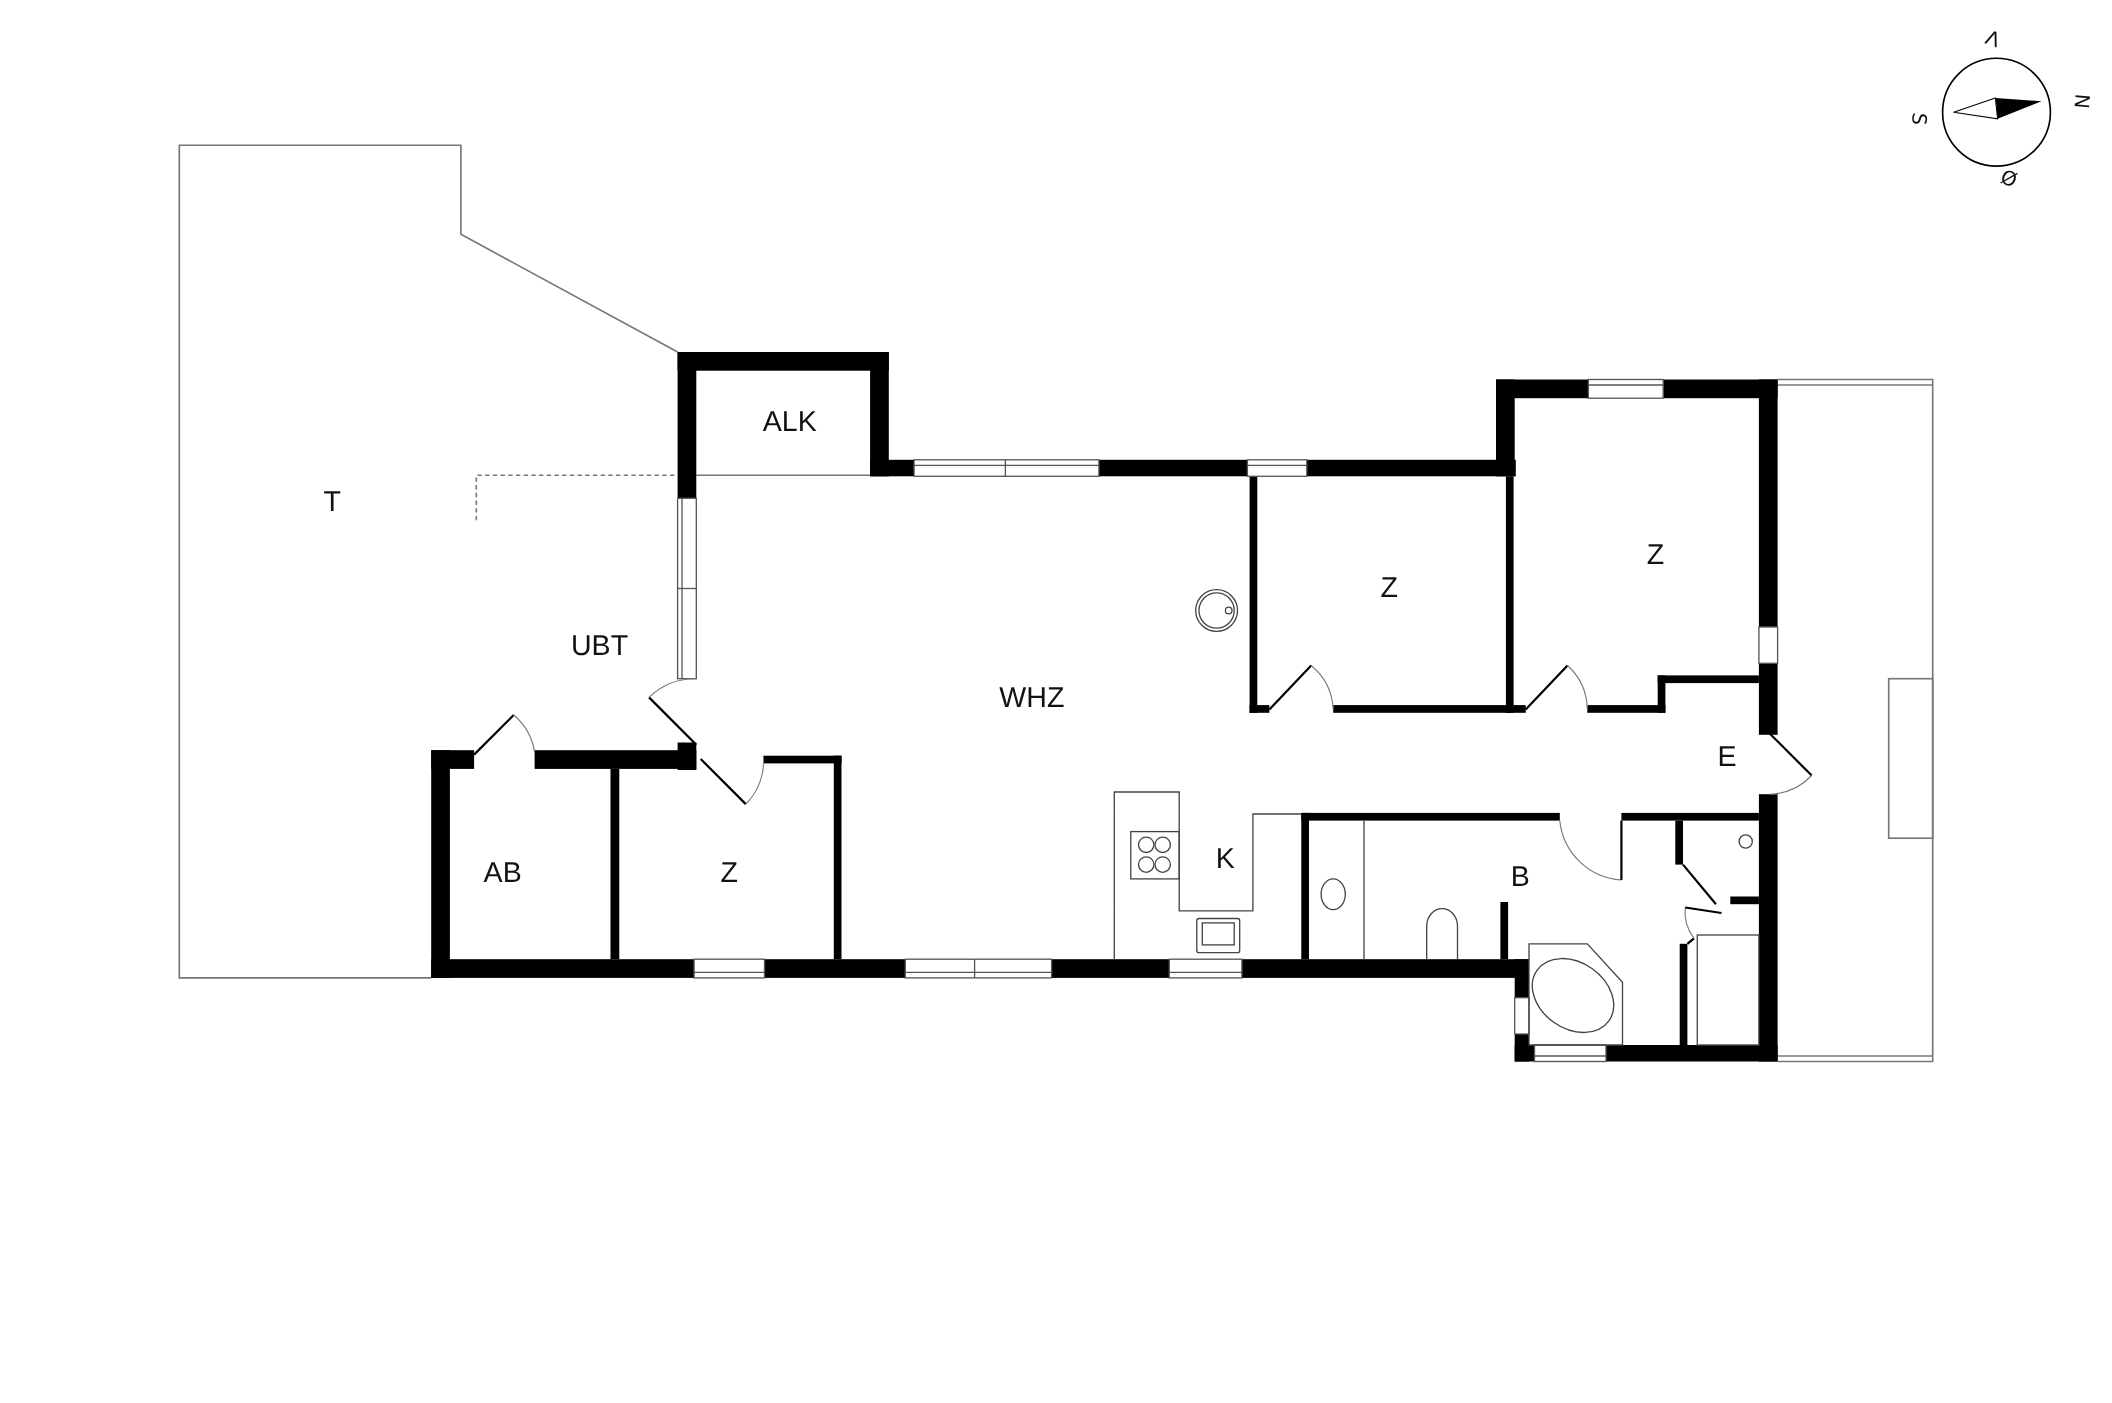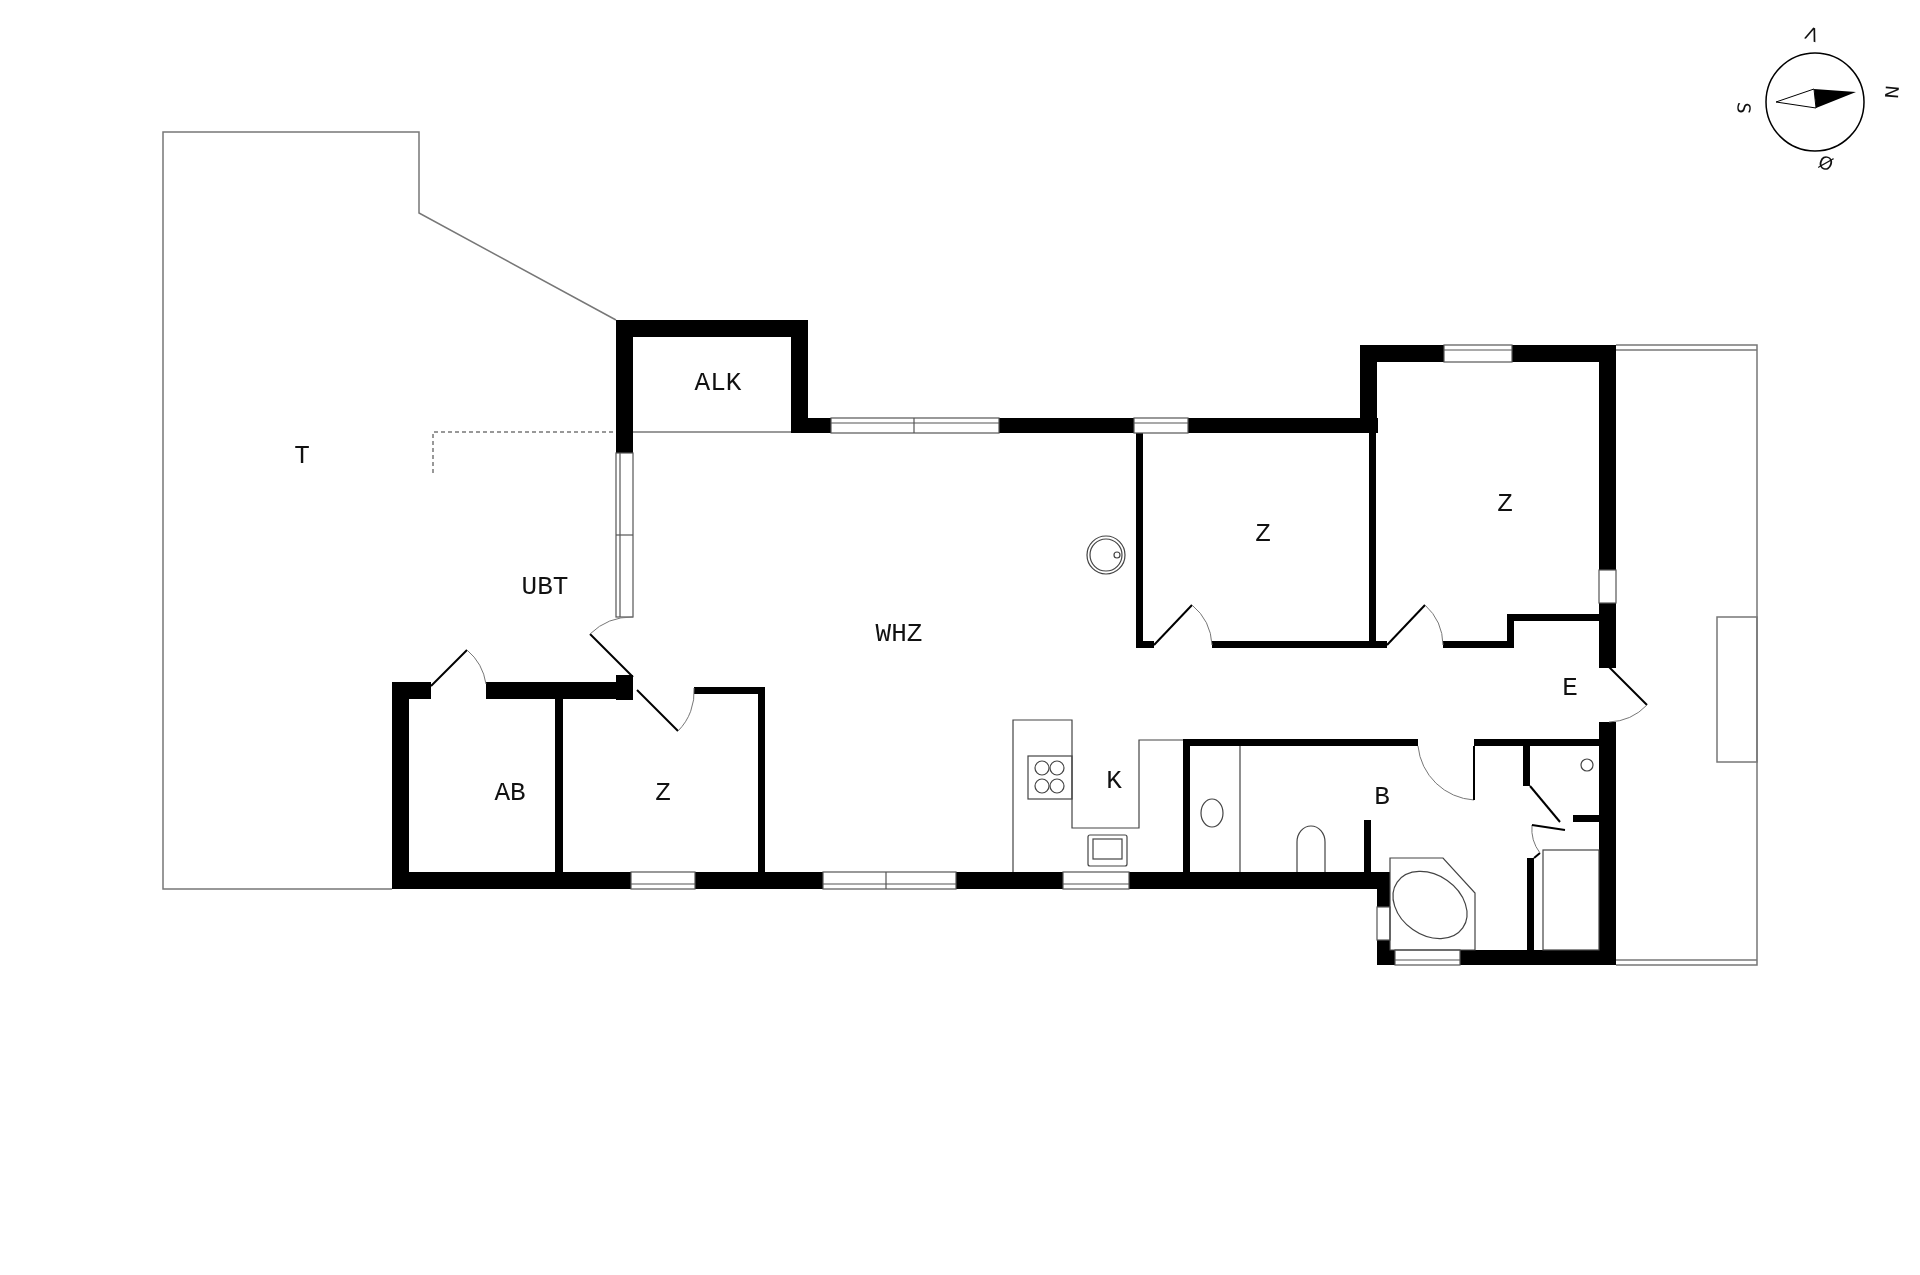--- a/index.html
+++ b/index.html
@@ -7,7 +7,7 @@
          font-family: "Liberation Sans", "DejaVu Sans", sans-serif; }
   #plan { position: absolute; left: 0; top: 0; width: 1920px; height: 1275px; }
   .room-label { position: absolute; font-size: 26px; color: #111; transform: translate(-50%, -50%);
-                font-family: Liberation Mono, monospace; white-space: nowrap; }
+                font-family: Liberation Sans, sans-serif; white-space: nowrap; }
   .compass-label { position: absolute; font-size: 18px; color: #111; transform: translate(-50%, -50%);
                    font-family: "DejaVu Sans", sans-serif; }
 </style>

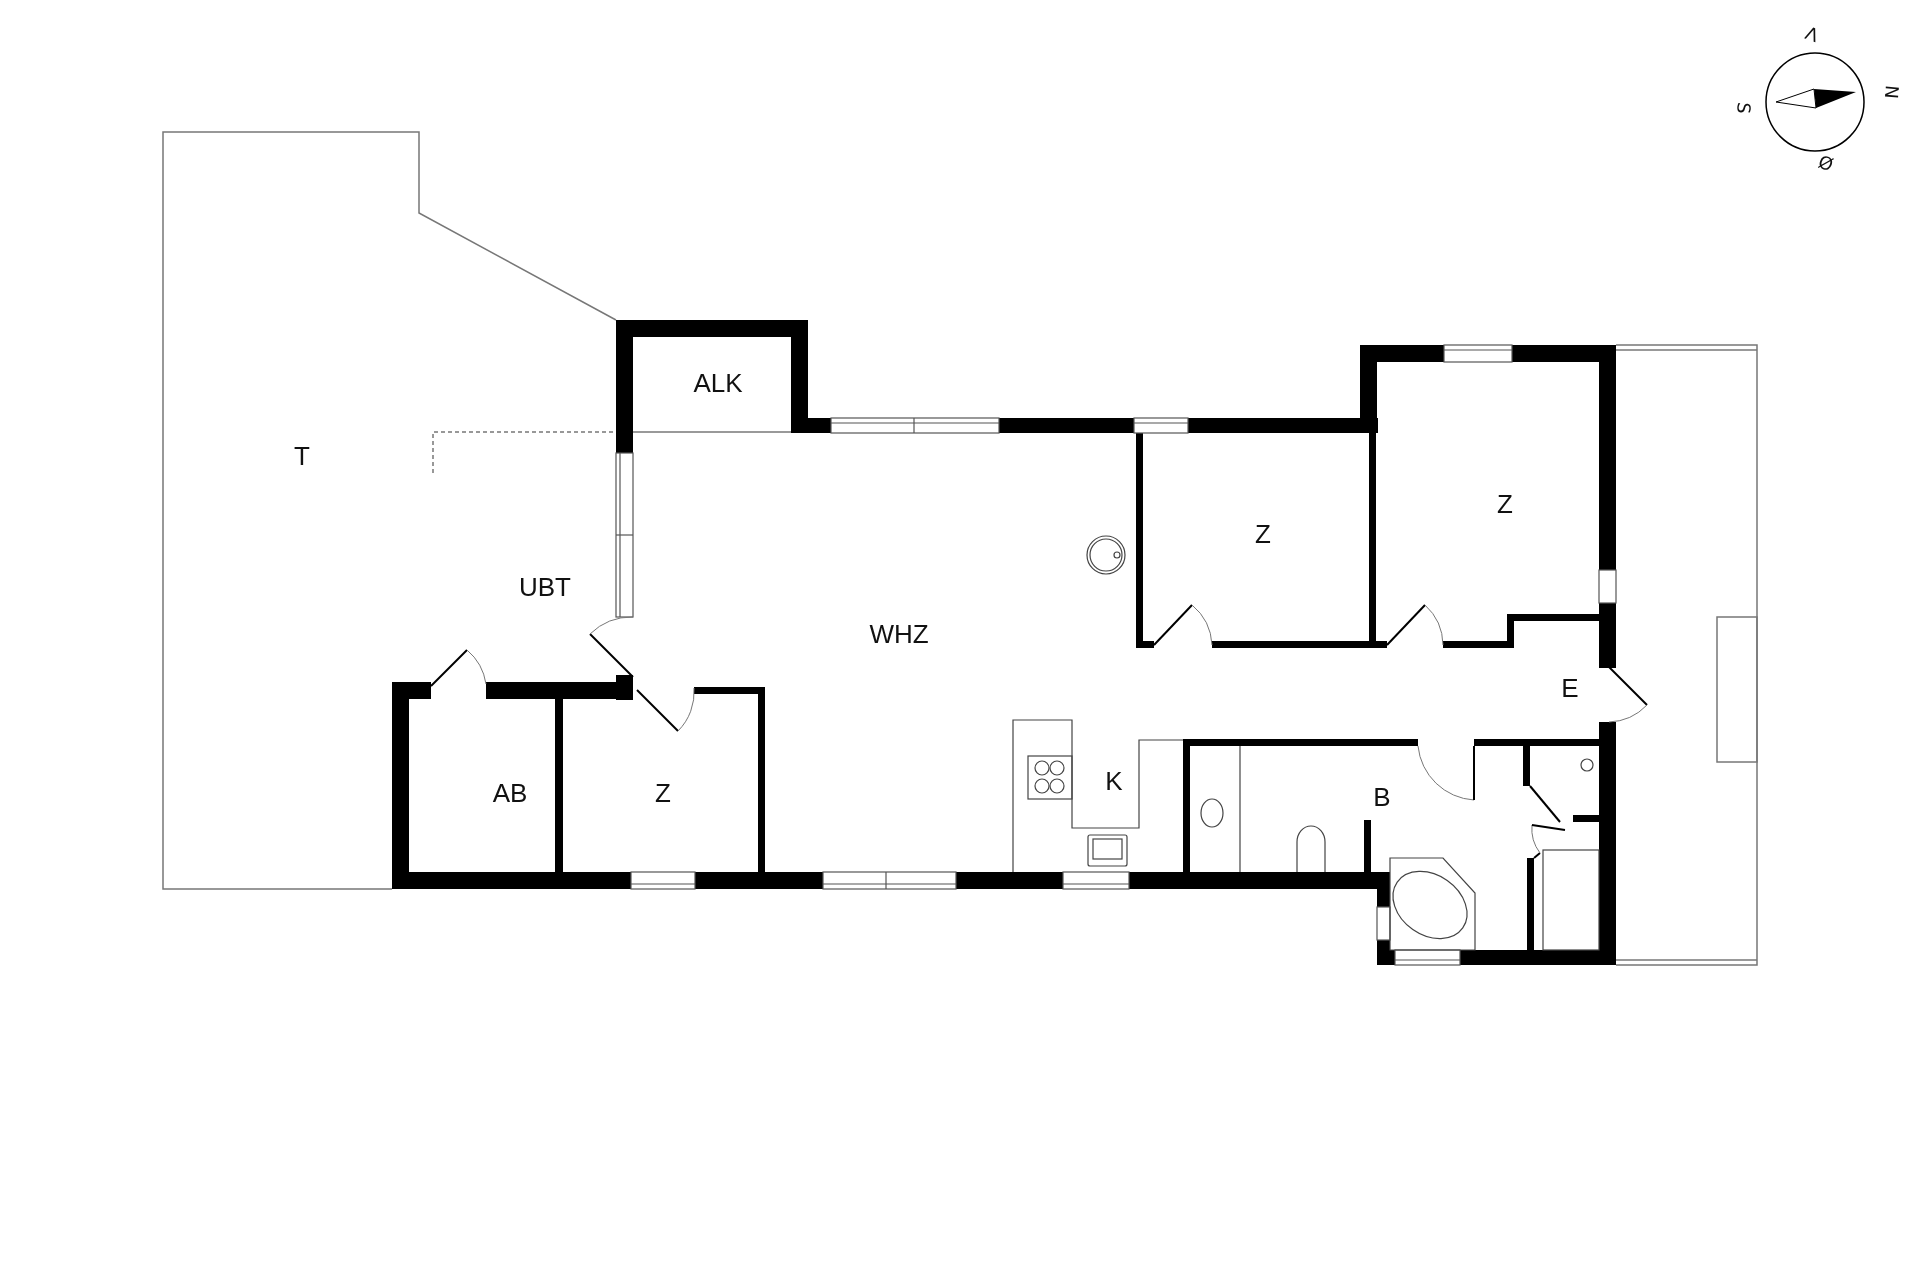--- a/index.html
+++ b/index.html
@@ -159,7 +159,7 @@
 <div class="room-label" style="left:302px;top:456px">T</div>
 <div class="room-label" style="left:718px;top:383px">ALK</div>
 <div class="room-label" style="left:545px;top:587px">UBT</div>
-<div class="room-label" style="left:899px;top:634px">WHZ</div>
+<div class="room-label" style="left:938px;top:634px">WHZ</div>
 <div class="room-label" style="left:1263px;top:534px">Z</div>
 <div class="room-label" style="left:1505px;top:504px">Z</div>
 <div class="room-label" style="left:1570px;top:688px">E</div>

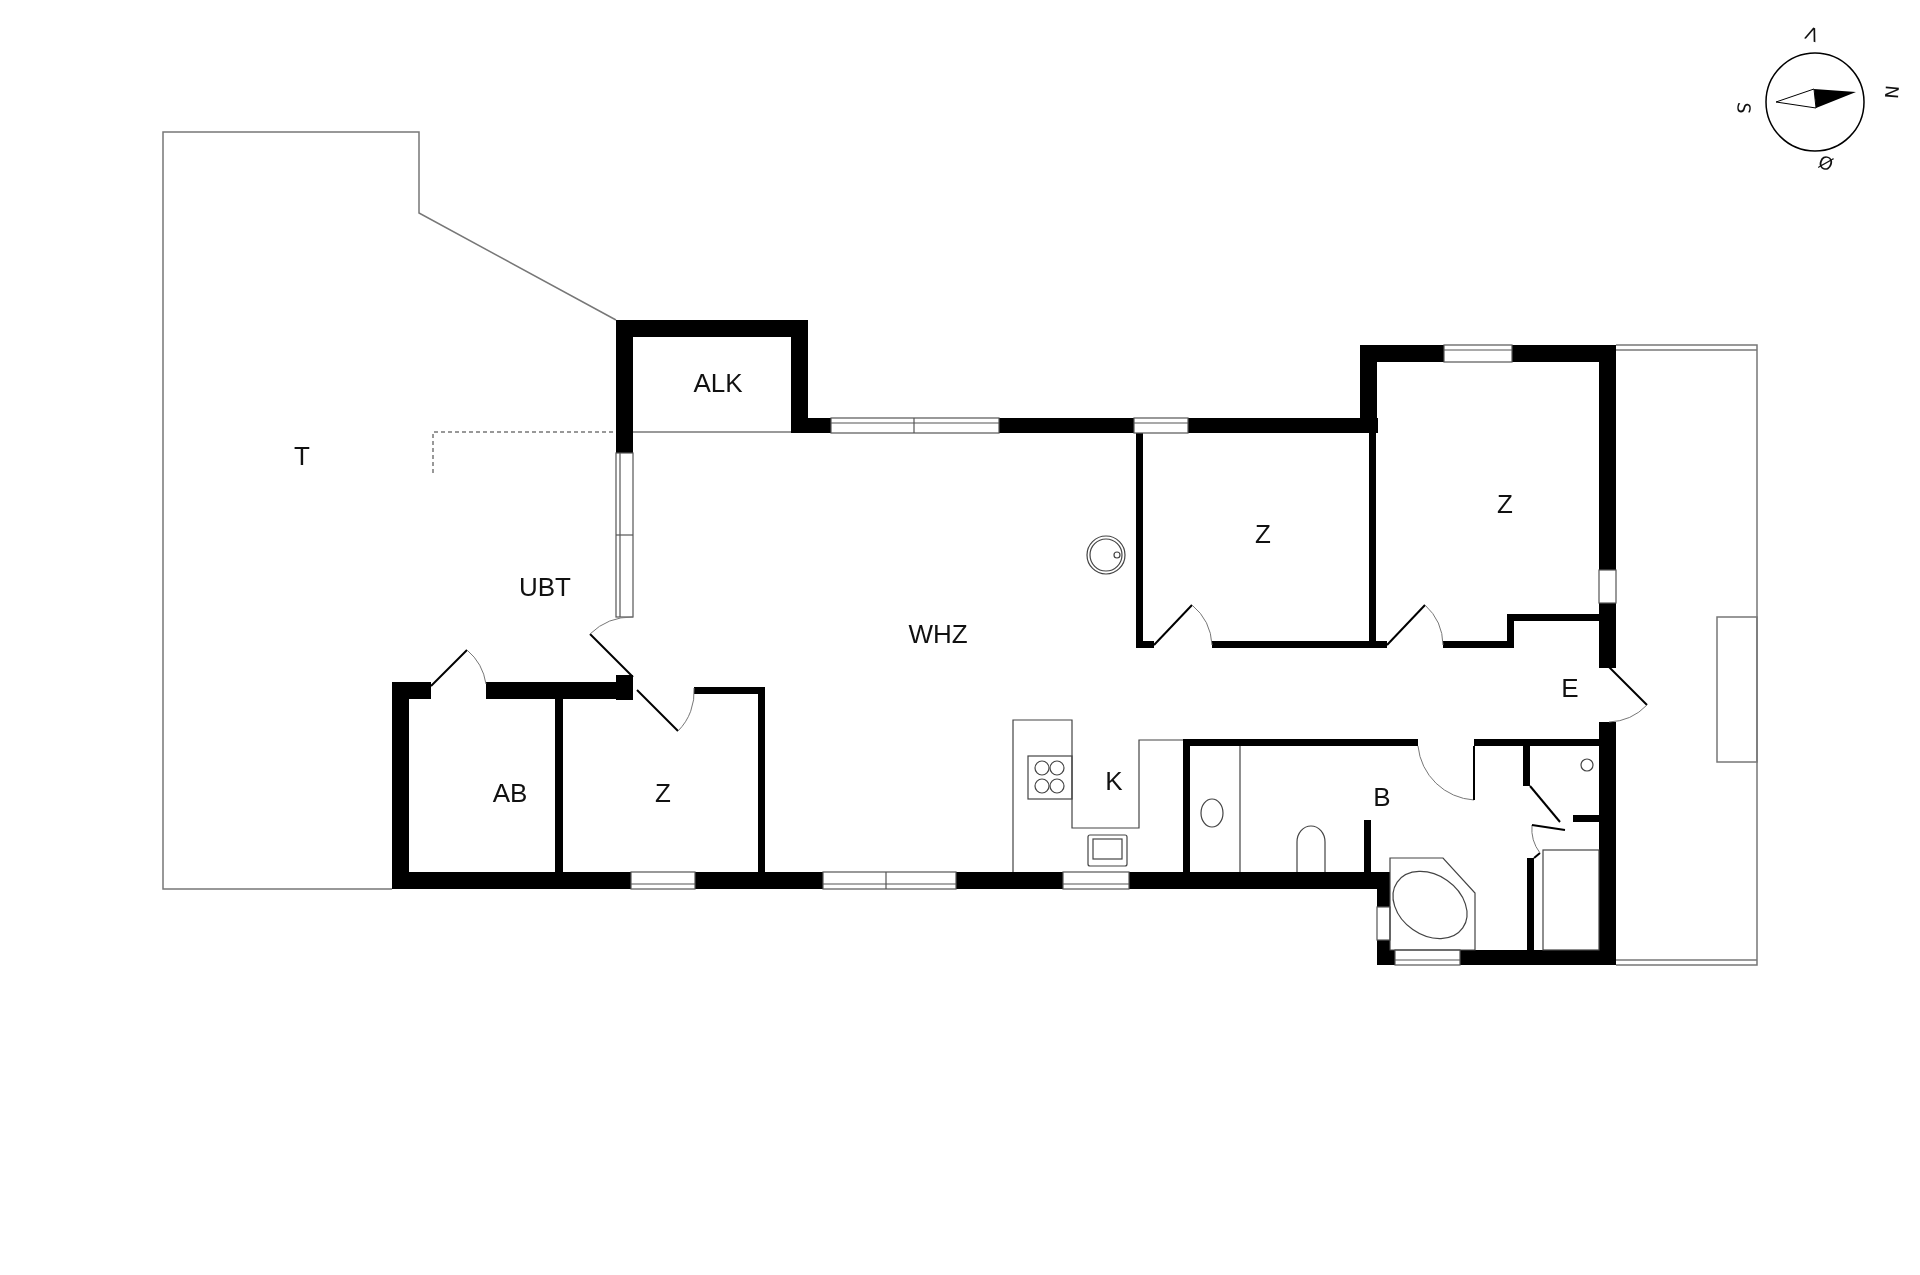--- a/index.html
+++ b/index.html
@@ -163,7 +163,7 @@
 <div class="room-label" style="left:1263px;top:534px">Z</div>
 <div class="room-label" style="left:1505px;top:504px">Z</div>
 <div class="room-label" style="left:1570px;top:688px">E</div>
-<div class="room-label" style="left:510px;top:793px">AB</div>
+<div class="room-label" style="left:457px;top:793px">AB</div>
 <div class="room-label" style="left:663px;top:793px">Z</div>
 <div class="room-label" style="left:1114px;top:781px">K</div>
 <div class="room-label" style="left:1382px;top:797px">B</div>

